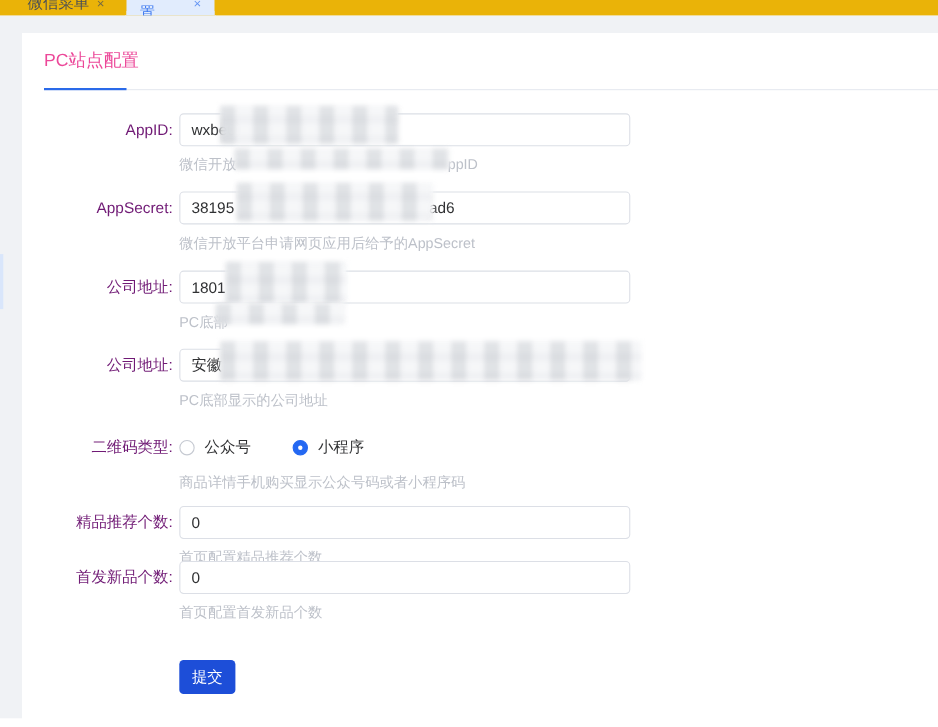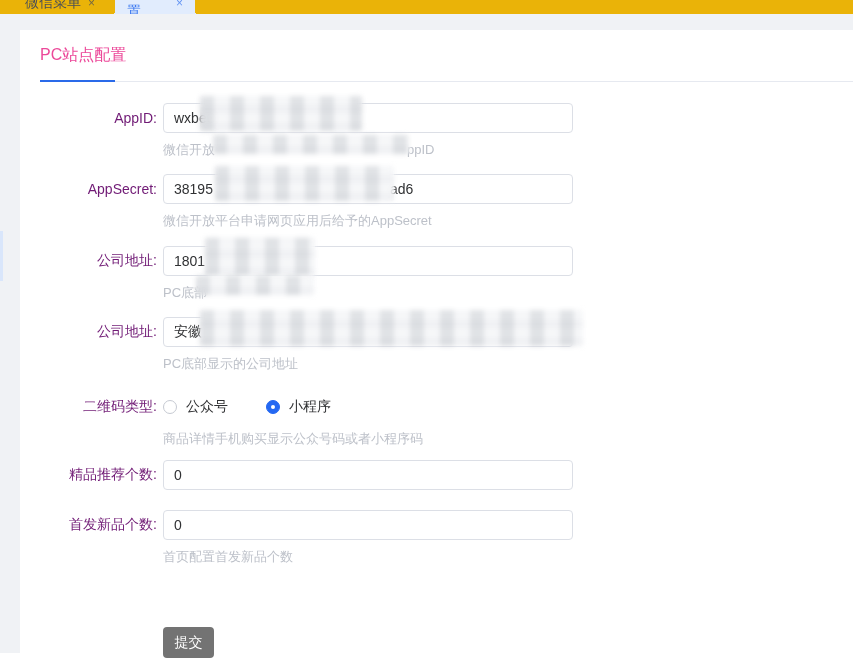--- a/index.html
+++ b/index.html
@@ -166,6 +166,7 @@
           <span>0</span>
         </div>
       </div>
+      <div class="hint">首页配置精品推荐个数</div>
     </div>
 
     <div class="row" style="top:480px">

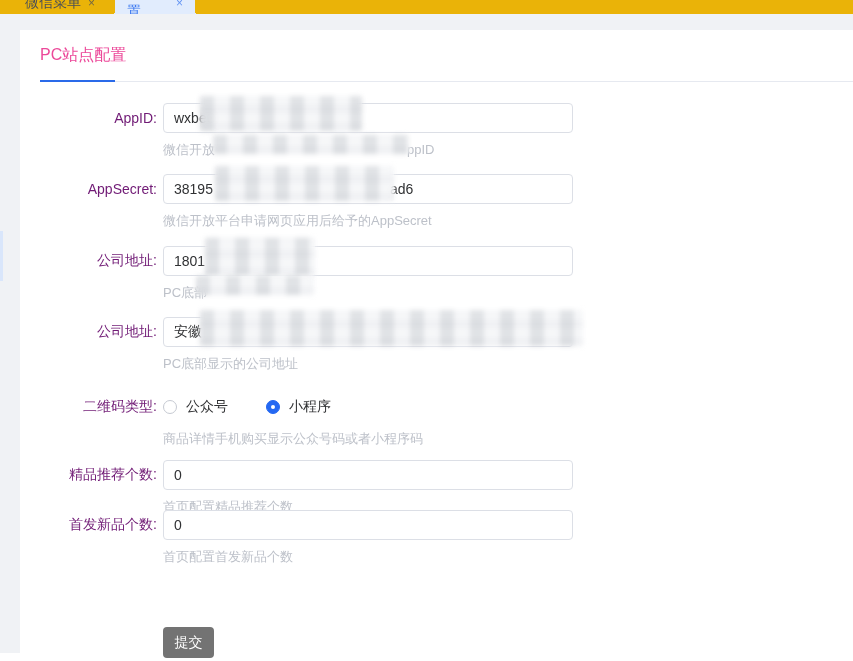--- a/index.html
+++ b/index.html
@@ -60,8 +60,8 @@
   .radio-label { font-size:14px; color:#303133; }
 
   .submit-btn { position:absolute; left:143px; top:570px; width:51px; height:31px;
-    background:#737373; color:#fff; font-size:14px; border:none; border-radius:4px;
-    cursor:pointer; font-family:Liberation Sans, sans-serif;margin-top:27px; }
+    background:#1d4ed8; color:#fff; font-size:14px; border:none; border-radius:4px;
+    cursor:pointer; font-family:Liberation Sans, sans-serif; }
 
   
   .blur { position:absolute; z-index:3; border-radius:2px;

